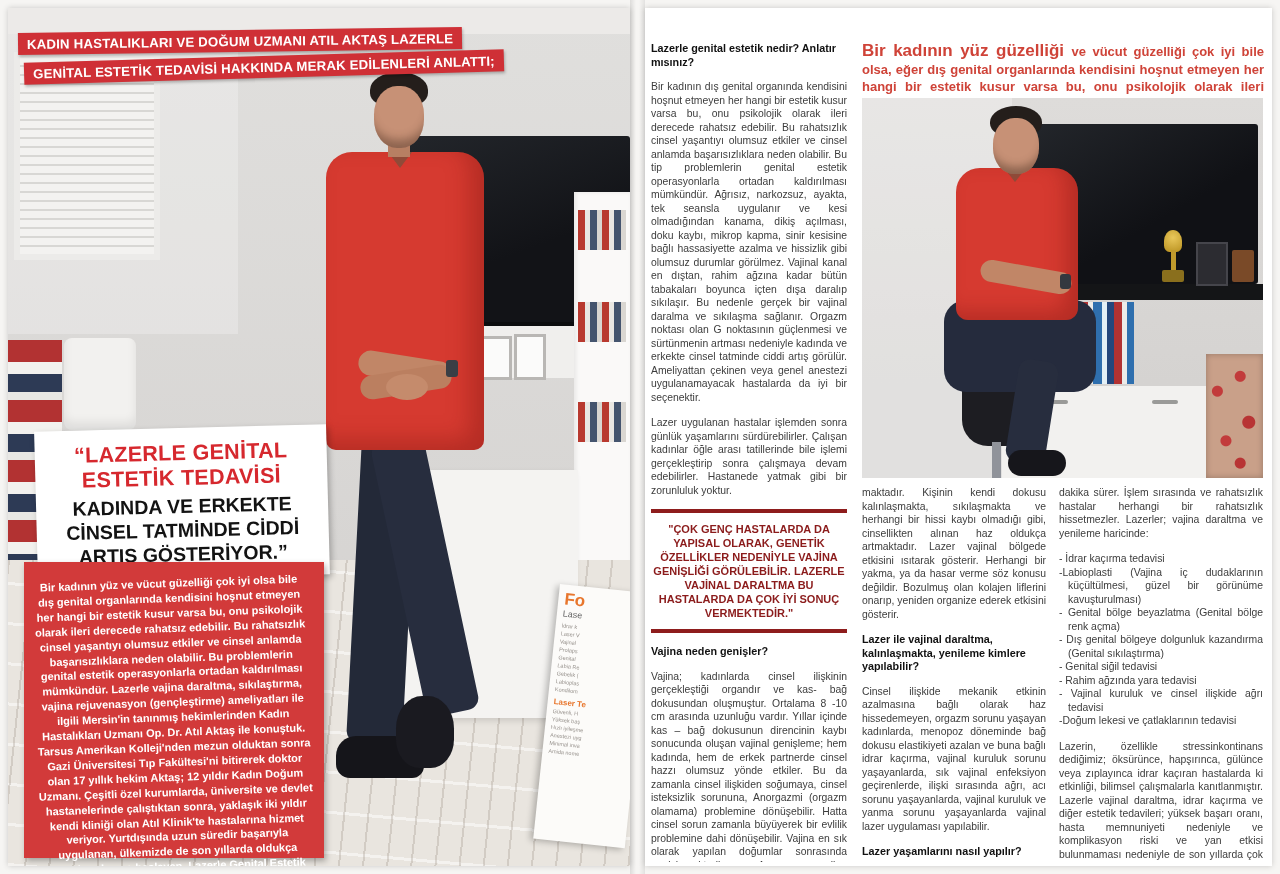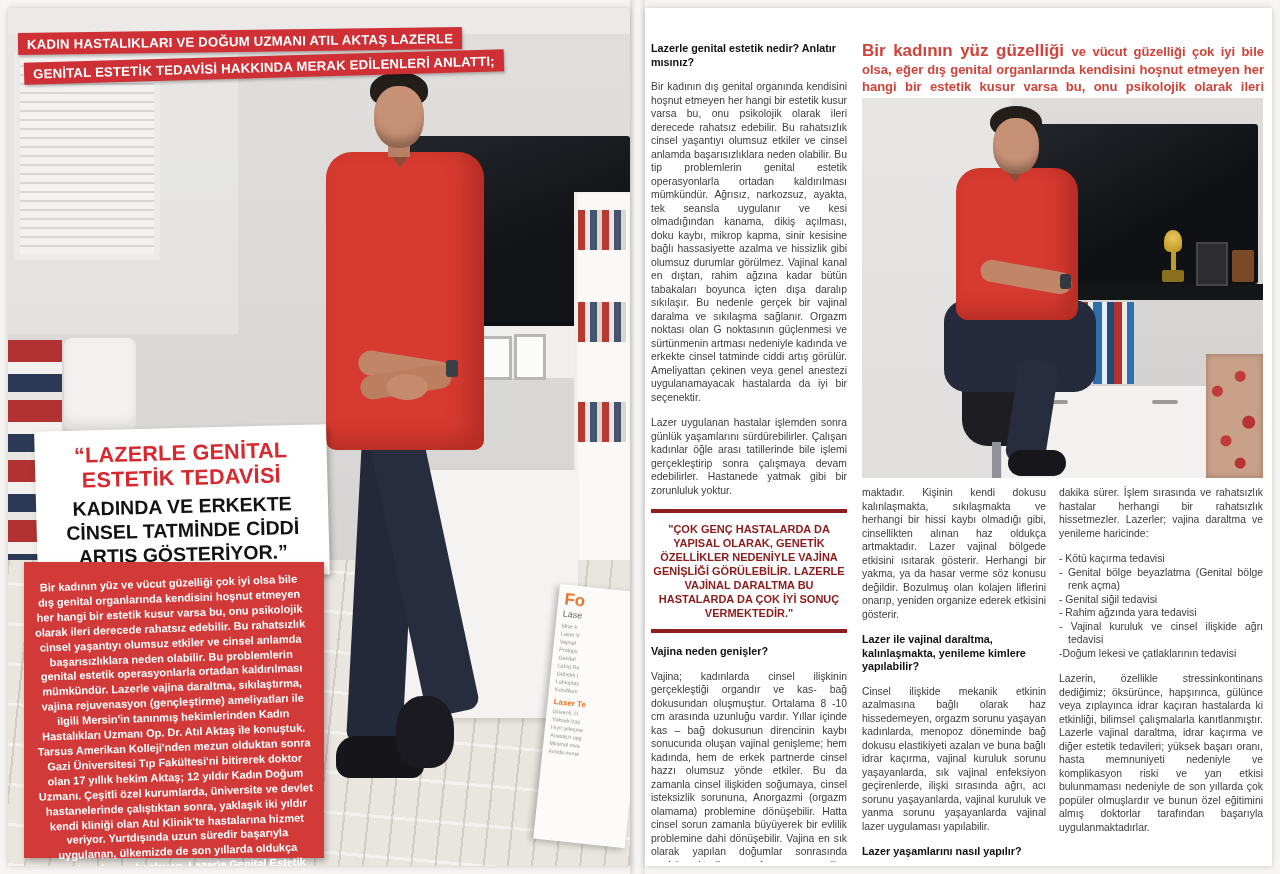--- a/index.html
+++ b/index.html
@@ -228,7 +228,7 @@
     <div class="col col3">
       <p>dakika sürer. İşlem sırasında ve rahatsızlık hastalar herhangi bir rahatsızlık hissetmezler. Lazerler;  vajina daraltma ve yenileme haricinde:</p>
       <div class="treat-list">
-          <div class="treat-item">- Kötü kaçırma tedavisi</div>
+          <div class="treat-item">- İdrar kaçırma tedavisi</div>
           <div class="treat-item">- Genital bölge beyazlatma (Genital bölge renk açma)</div>
           <div class="treat-item">- Genital siğil tedavisi</div>
           <div class="treat-item">- Rahim ağzında yara tedavisi</div>

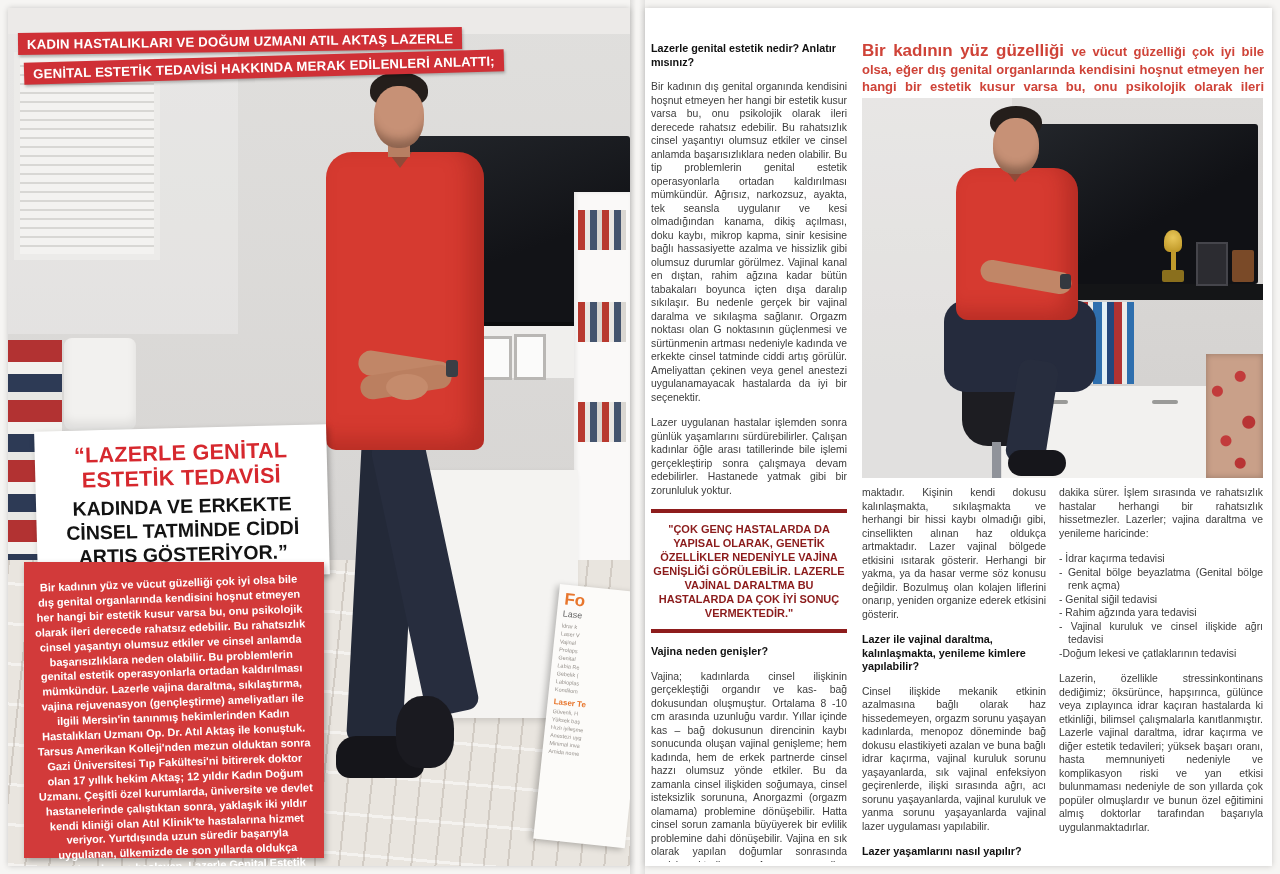--- a/index.html
+++ b/index.html
@@ -229,6 +229,7 @@
       <p>dakika sürer. İşlem sırasında ve rahatsızlık hastalar herhangi bir rahatsızlık hissetmezler. Lazerler;  vajina daraltma ve yenileme haricinde:</p>
       <div class="treat-list">
           <div class="treat-item">- İdrar kaçırma tedavisi</div>
+          <div class="treat-item">-Labioplasti (Vajina iç dudaklarının küçültülmesi, güzel bir görünüme kavuşturulması)</div>
           <div class="treat-item">- Genital bölge beyazlatma (Genital bölge renk açma)</div>
           <div class="treat-item">- Genital siğil tedavisi</div>
           <div class="treat-item">- Rahim ağzında yara tedavisi</div>

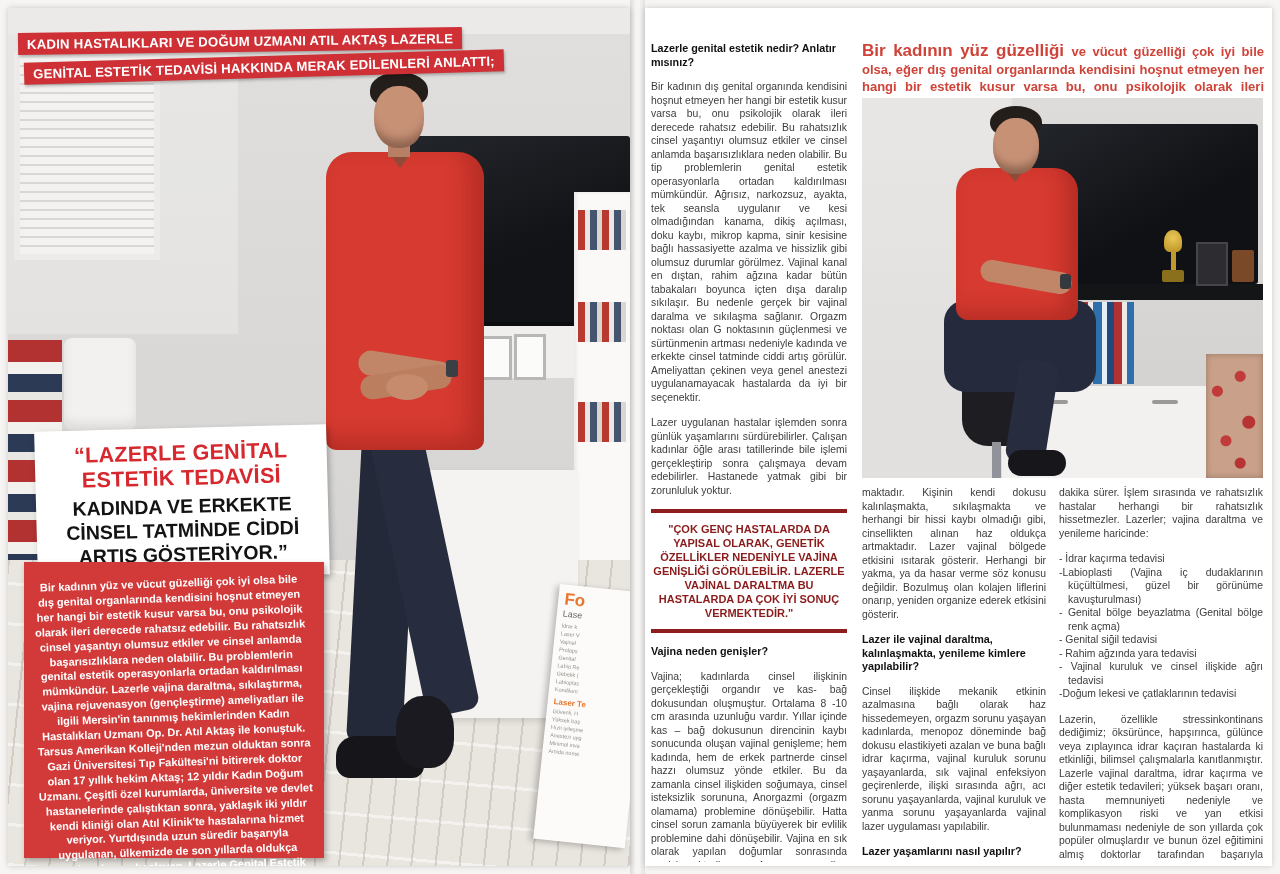--- a/index.html
+++ b/index.html
@@ -231,6 +231,7 @@
           <div class="treat-item">- İdrar kaçırma tedavisi</div>
           <div class="treat-item">-Labioplasti (Vajina iç dudaklarının küçültülmesi, güzel bir görünüme kavuşturulması)</div>
           <div class="treat-item">- Genital bölge beyazlatma (Genital bölge renk açma)</div>
+          <div class="treat-item">- Dış genital bölgeye dolgunluk kazandırma (Genital sıkılaştırma)</div>
           <div class="treat-item">- Genital siğil tedavisi</div>
           <div class="treat-item">- Rahim ağzında yara tedavisi</div>
           <div class="treat-item">- Vajinal kuruluk ve cinsel ilişkide ağrı tedavisi</div>

